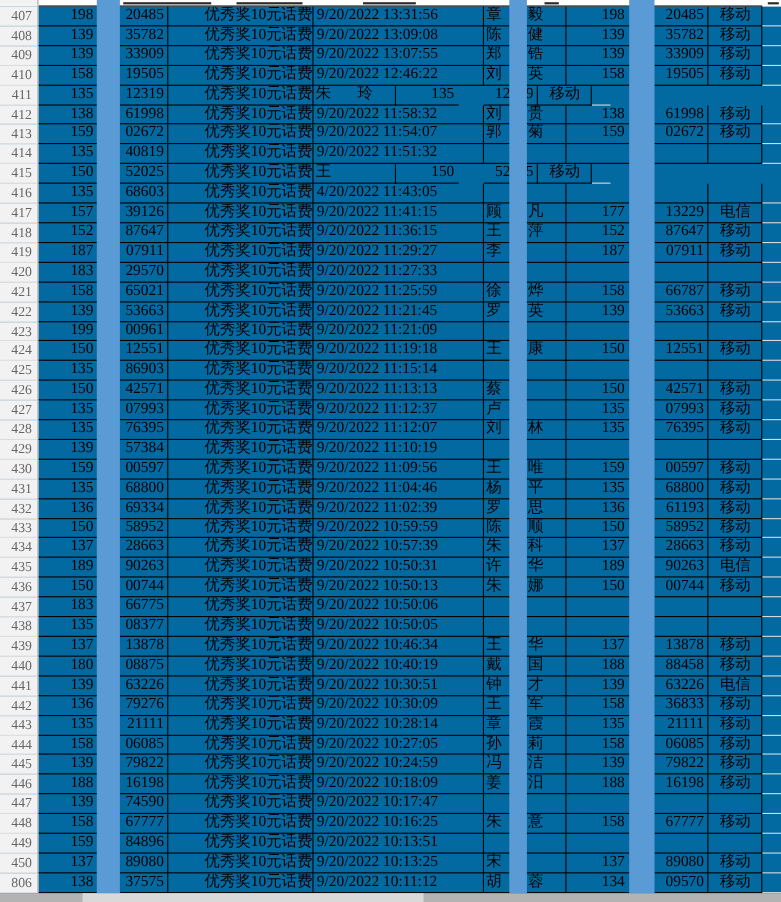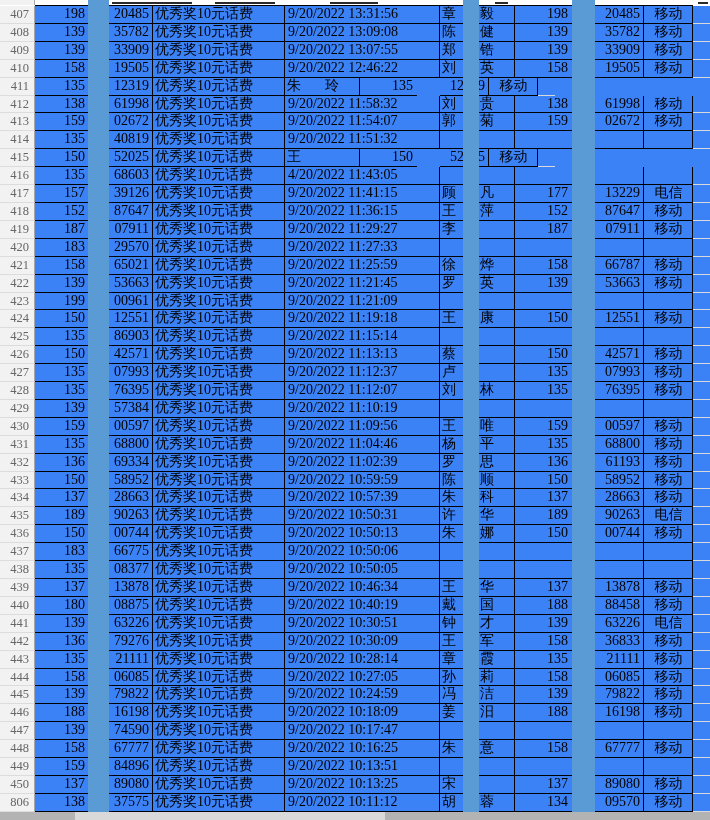--- a/index.html
+++ b/index.html
@@ -4,7 +4,7 @@
 <style>
   html,body{margin:0;padding:0;background:#fff;}
   #screen{
-    position:relative;width:710px;height:820px;overflow:hidden;background:#3b82f6;
+    position:relative;width:710px;height:820px;overflow:hidden;background:#0369a1;
     font-family:"Liberation Serif","DejaVu Serif",serif;
     -webkit-font-smoothing:none;
   }

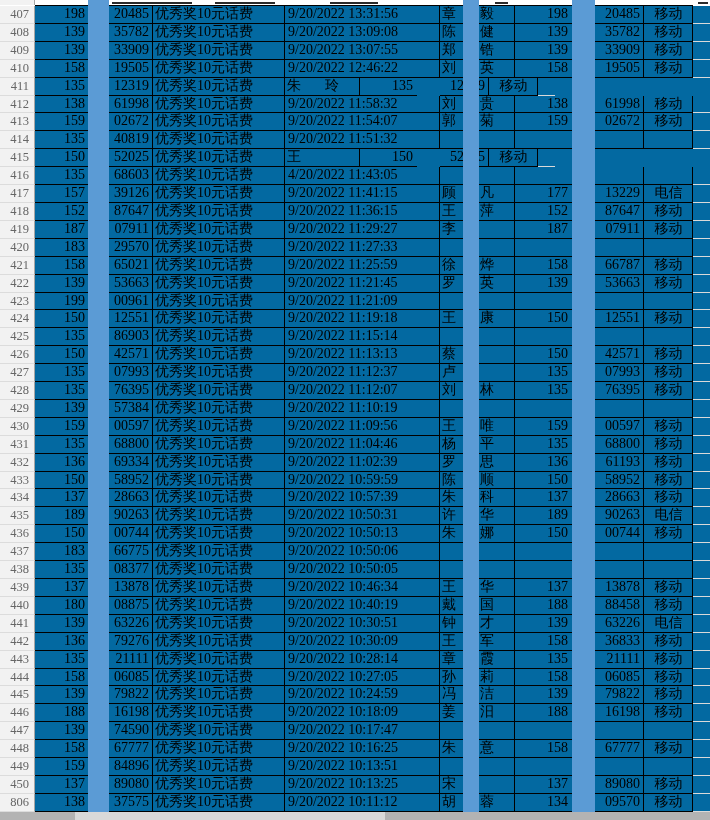--- a/index.html
+++ b/index.html
@@ -19,7 +19,7 @@
   .col-a{width:53px;text-align:right;padding-right:3px;border-right:none;}
   .gap1{width:21px;border-right:none;border-bottom:none;}
   .col-c{width:44px;text-align:right;padding-right:3px;}
-  .col-d{width:132px;text-align:left;padding-left:2px;}
+  .col-d{width:132px;text-align:right;padding-left:2px;}
   .col-e{width:155px;text-align:left;padding-left:3px;}
   .col-name{width:75px;position:relative;text-align:left;}
   .col-name .n1{position:absolute;left:2px;top:0;}

